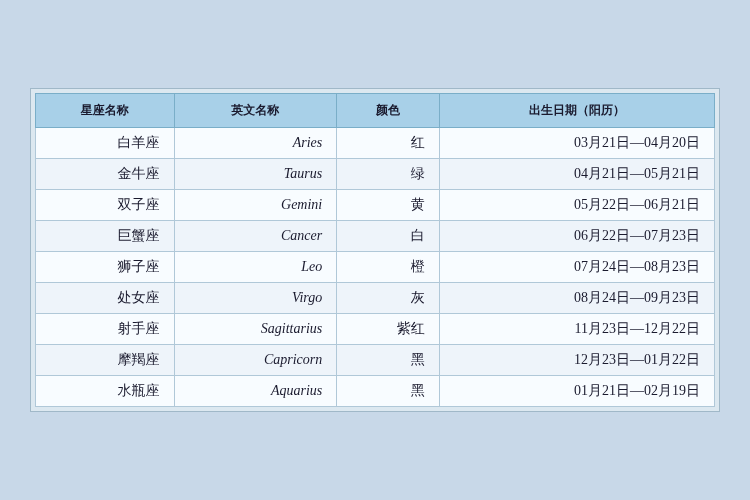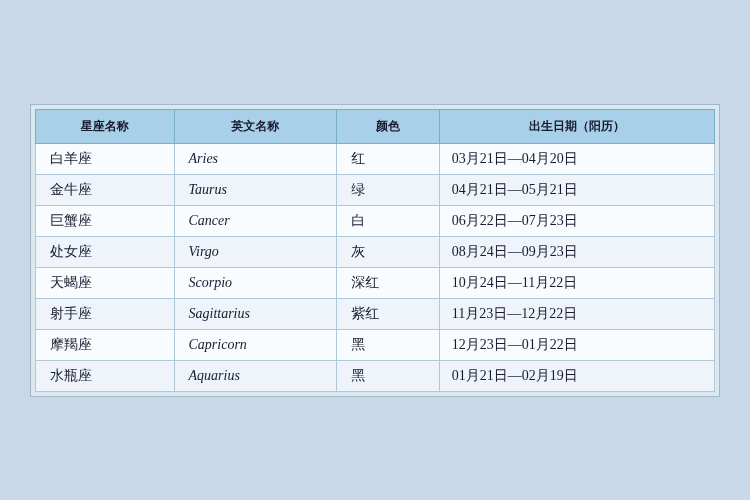--- a/index.html
+++ b/index.html
@@ -54,7 +54,7 @@
     tbody td {
       border: 1px solid #b0c8d8;
       padding: 6px 14px;
-      text-align: left;
+      text-align: right;
       font-size: 14px;
       color: #1a1a2e;
       font-family: Liberation Serif, serif;

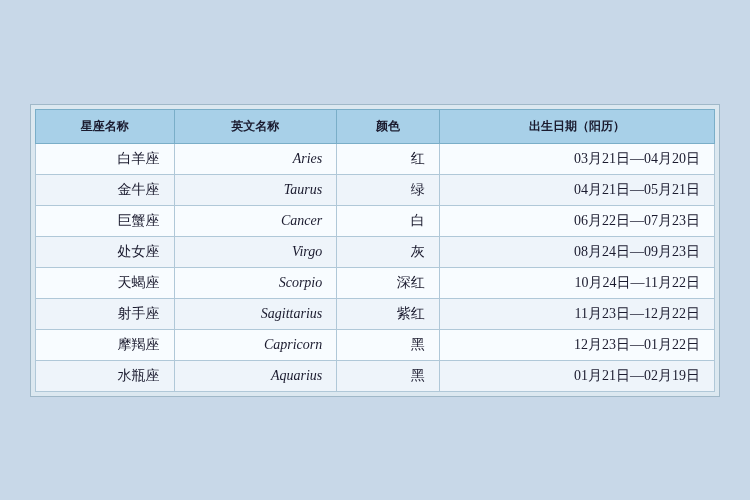--- a/index.html
+++ b/index.html
@@ -96,6 +96,12 @@
           <td>04月21日—05月21日</td>
         </tr>
         <tr>
+          <td>双子座</td>
+          <td>Gemini</td>
+          <td>黄</td>
+          <td>05月22日—06月21日</td>
+        </tr>
+        <tr>
           <td>巨蟹座</td>
           <td>Cancer</td>
           <td>白</td>

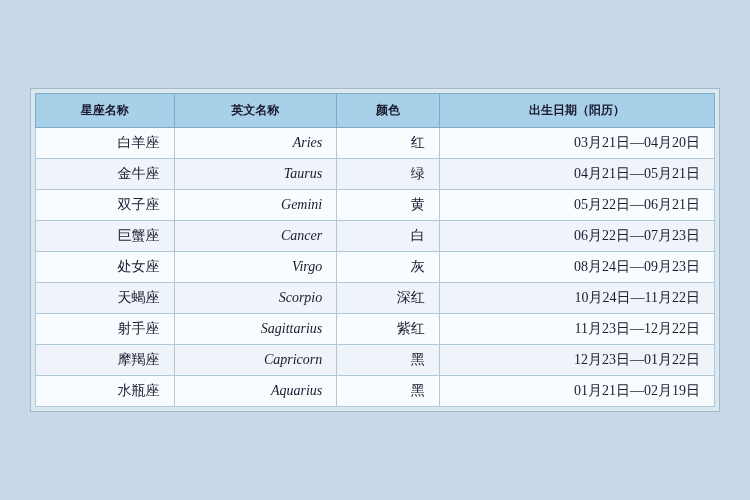--- a/index.html
+++ b/index.html
@@ -108,6 +108,12 @@
           <td>06月22日—07月23日</td>
         </tr>
         <tr>
+          <td>狮子座</td>
+          <td>Leo</td>
+          <td>橙</td>
+          <td>07月24日—08月23日</td>
+        </tr>
+        <tr>
           <td>处女座</td>
           <td>Virgo</td>
           <td>灰</td>

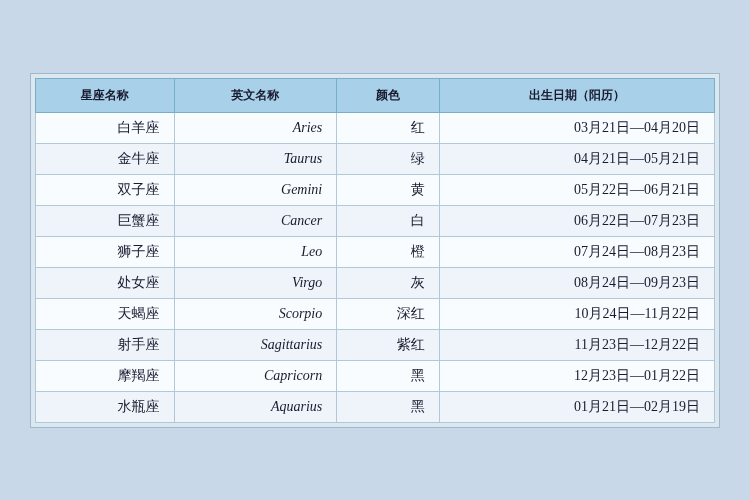--- a/index.html
+++ b/index.html
@@ -120,12 +120,6 @@
           <td>08月24日—09月23日</td>
         </tr>
         <tr>
-          <td>天蝎座</td>
-          <td>Scorpio</td>
-          <td>深红</td>
-          <td>10月24日—11月22日</td>
-        </tr>
-        <tr>
           <td>射手座</td>
           <td>Sagittarius</td>
           <td>紫红</td>

